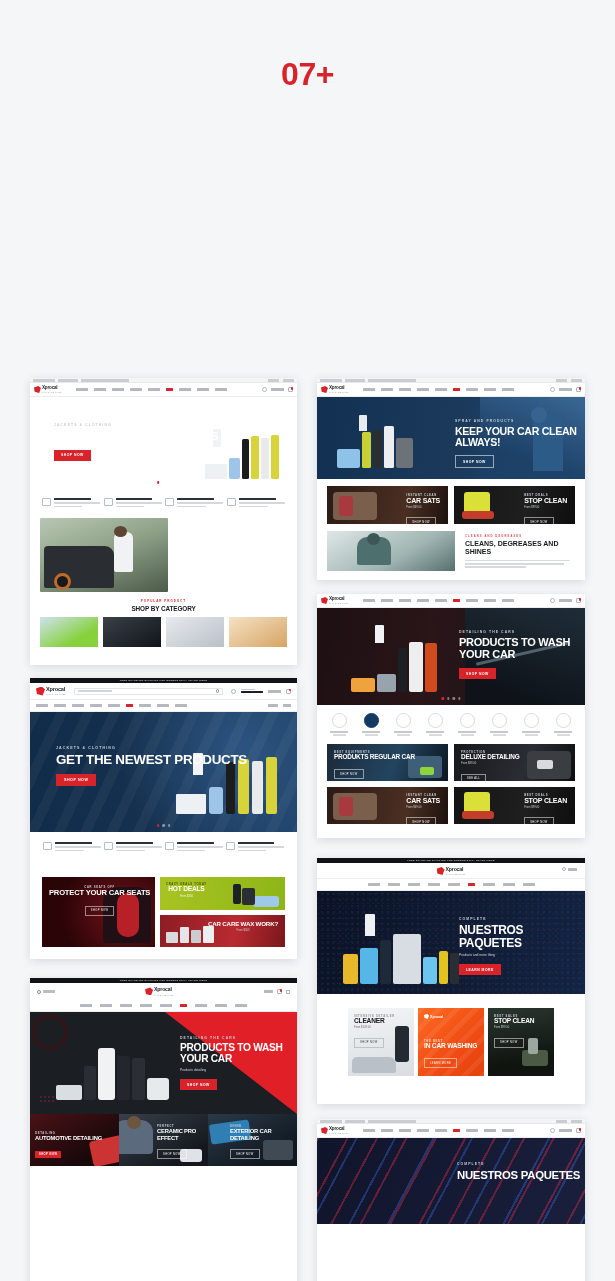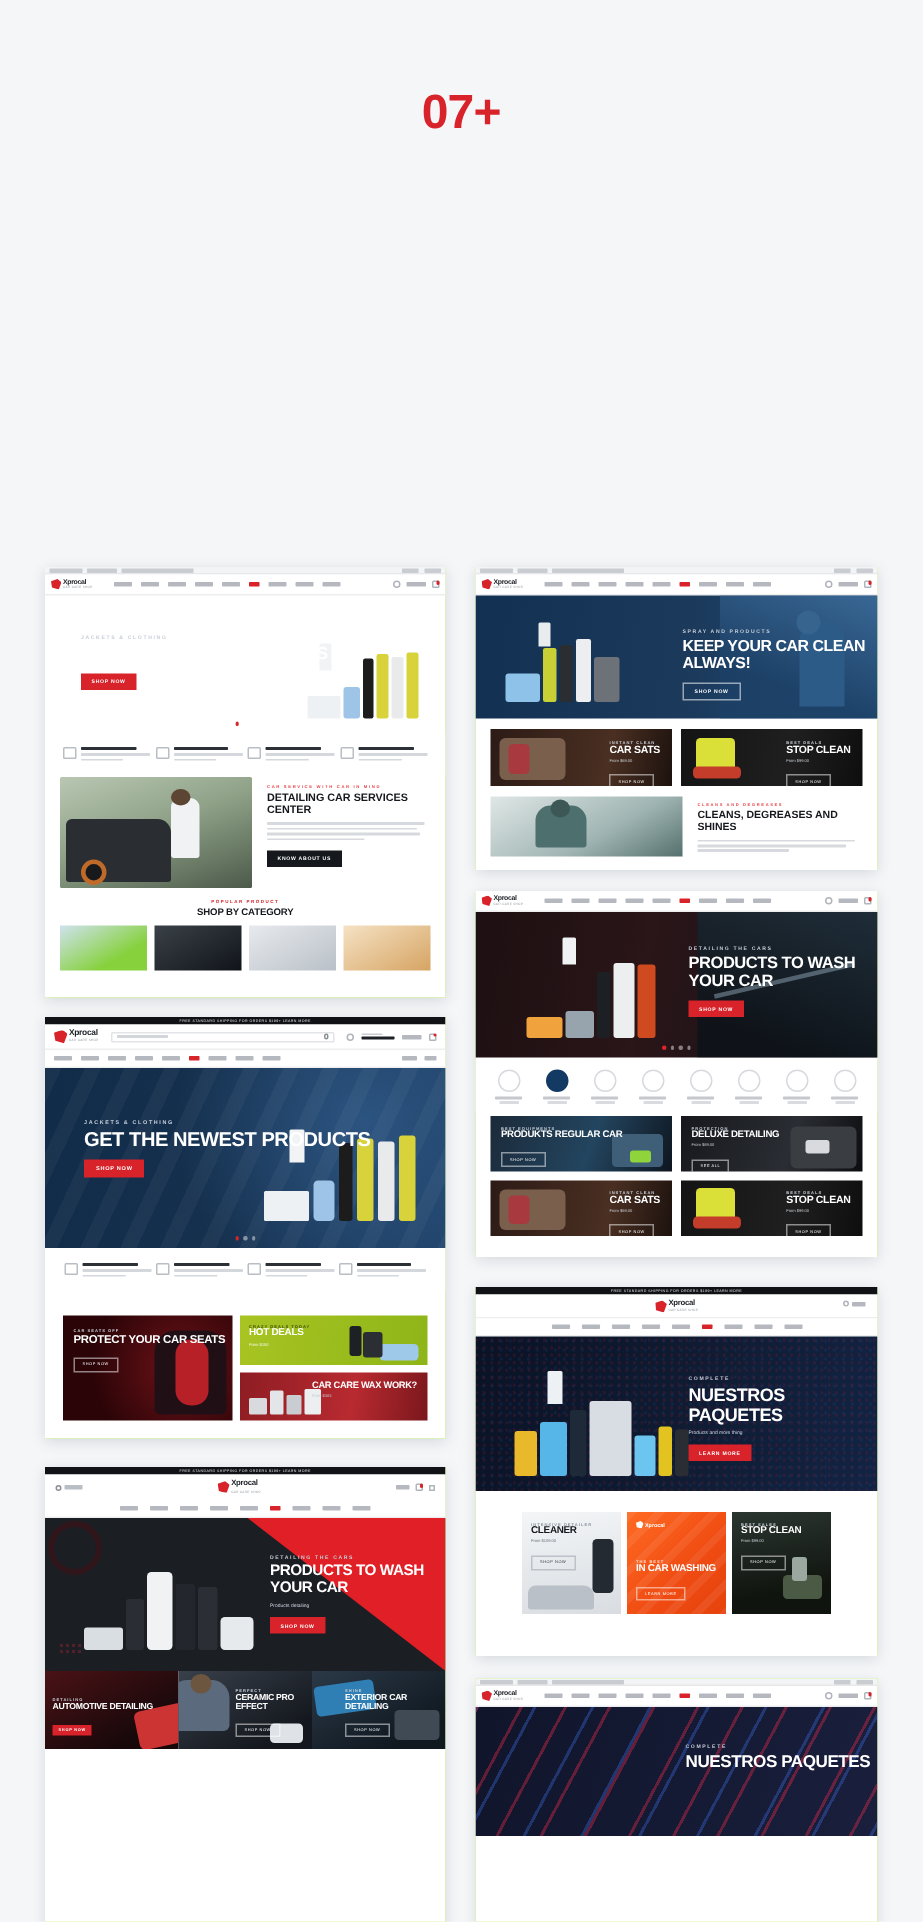--- a/index.html
+++ b/index.html
@@ -31,7 +31,7 @@
   .grid { position: relative; margin-top: 26px; }
   .shot {
     position: absolute;
-    background: #bef264;
+    background: #be185d;
     overflow: hidden;
     box-shadow: 0 2px 9px rgba(20,30,50,.13);
   }

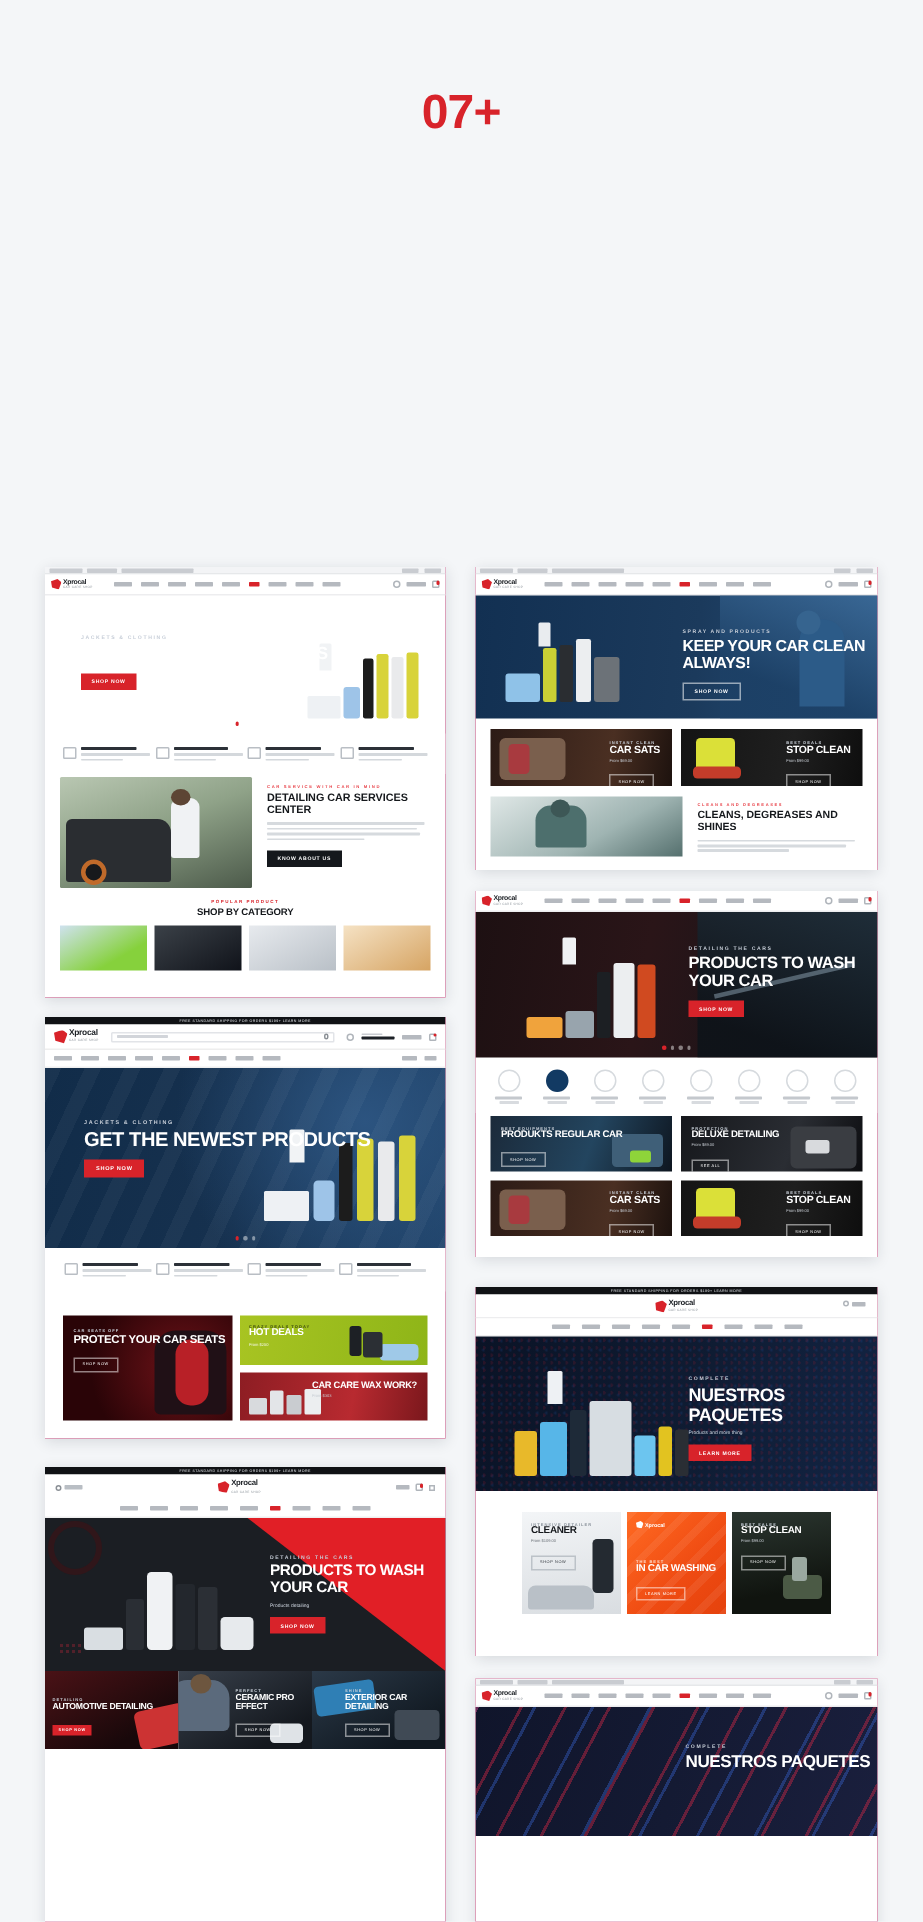--- a/index.html
+++ b/index.html
@@ -244,17 +244,6 @@
             <div style="position:absolute;left:74px;top:14px;width:19px;height:40px;background:#f0f2f4;border-radius:6px 6px 2px 2px;"></div>
             <div style="position:absolute;left:74px;top:8px;width:13px;height:11px;border-radius:50%;background:#5d4534;"></div>
           </div>
-          <div style="flex:1;padding-top:4px;">
-            <div class="eyebrow red" style="font-size:2.8px;">CAR SERVICE WITH CAR IN MIND</div>
-            <div style="font-size:7.2px;font-weight:800;color:#15181c;line-height:1.12;margin-top:2px;text-transform:uppercase;">DETAILING CAR SERVICES CENTER</div>
-            <div style="margin-top:4px;">
-              <div style="height:1.7px;width:96%;background:#d6dade;border-radius:.5px;"></div>
-              <div style="height:1.7px;width:92%;background:#d6dade;border-radius:.5px;margin-top:1.7px;"></div>
-              <div style="height:1.7px;width:94%;background:#d6dade;border-radius:.5px;margin-top:1.7px;"></div>
-              <div style="height:1.7px;width:60%;background:#d6dade;border-radius:.5px;margin-top:1.7px;"></div>
-            </div>
-            <div class="btn-red btn-dark">KNOW ABOUT US</div>
-          </div>
         </div>
 
         <div class="sec-head">

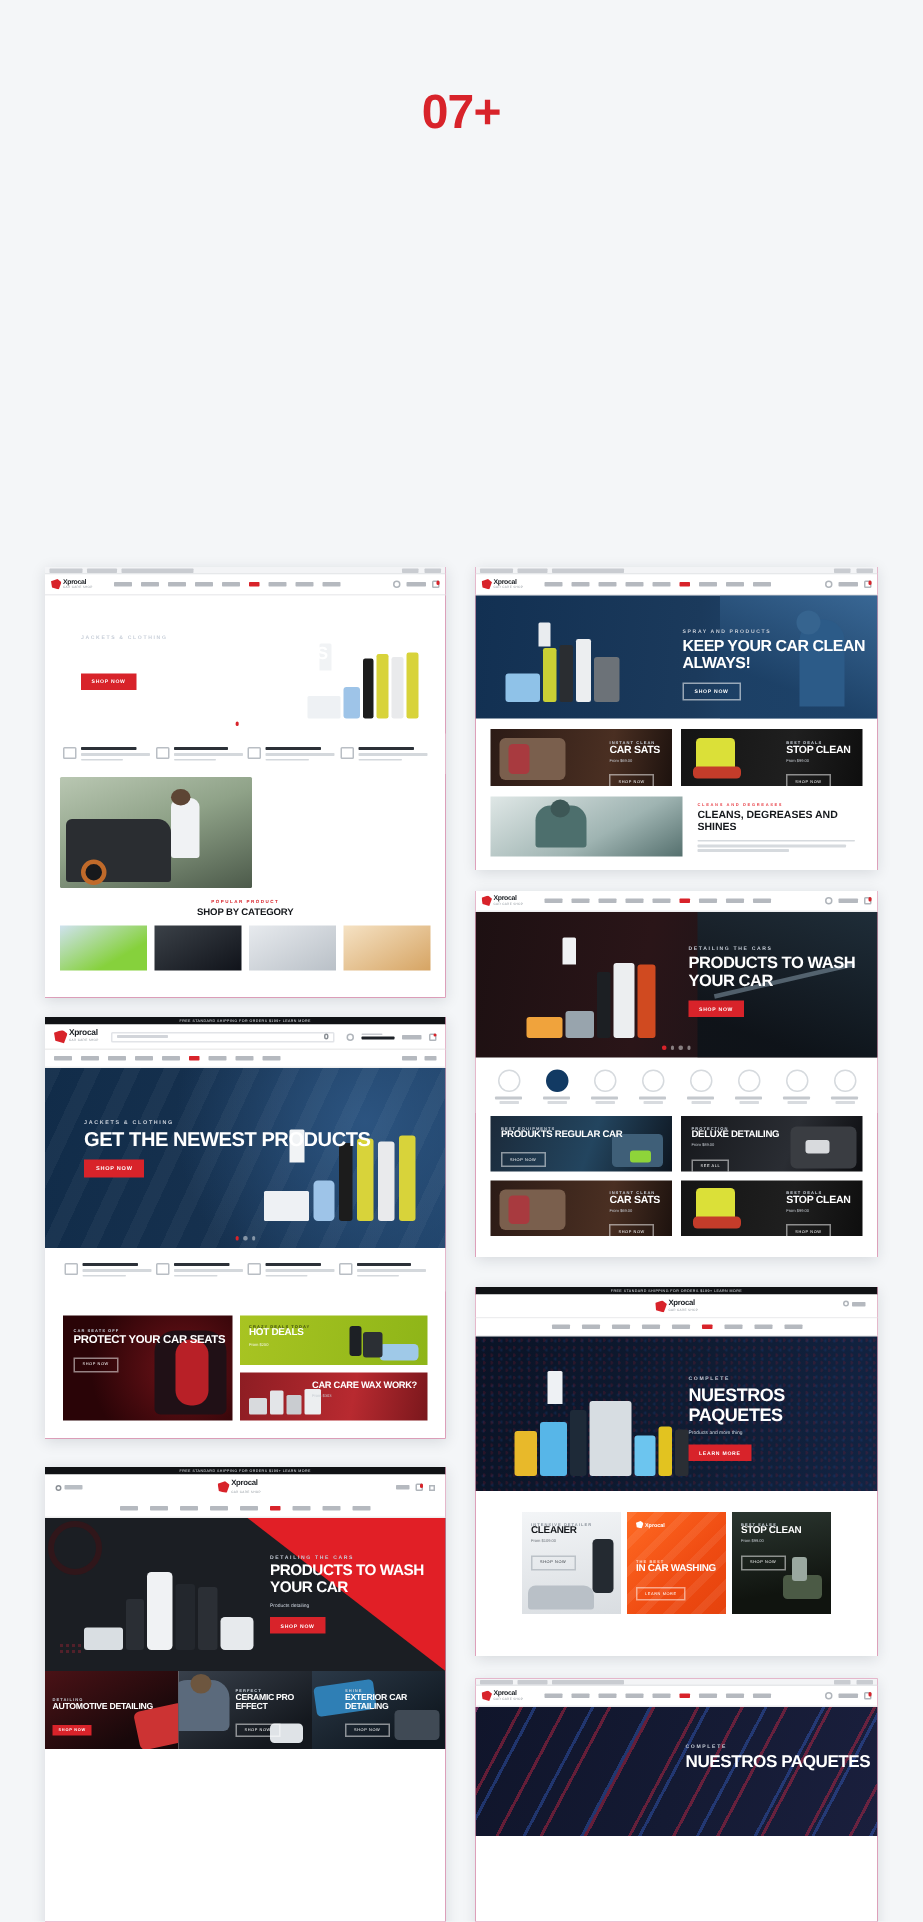--- a/index.html
+++ b/index.html
@@ -605,7 +605,7 @@
               </div>
             </div>
         </div>
-        <div style="display:flex;gap:5px;padding:16px 12px;">
+        <div style="display:flex;gap:5px;padding:16px 12px;text-align:center;">
           <div class="tile" style="width:113px;height:70px;background:radial-gradient(circle at 70% 50%, #6e1218 0%, #2a0407 70%);">
             <div style="position:absolute;right:4px;top:10px;width:48px;height:56px;background:#201016;border-radius:14px 14px 4px 4px;"></div>
             <div style="position:absolute;right:16px;top:16px;width:22px;height:44px;background:#b82027;border-radius:10px;"></div>

